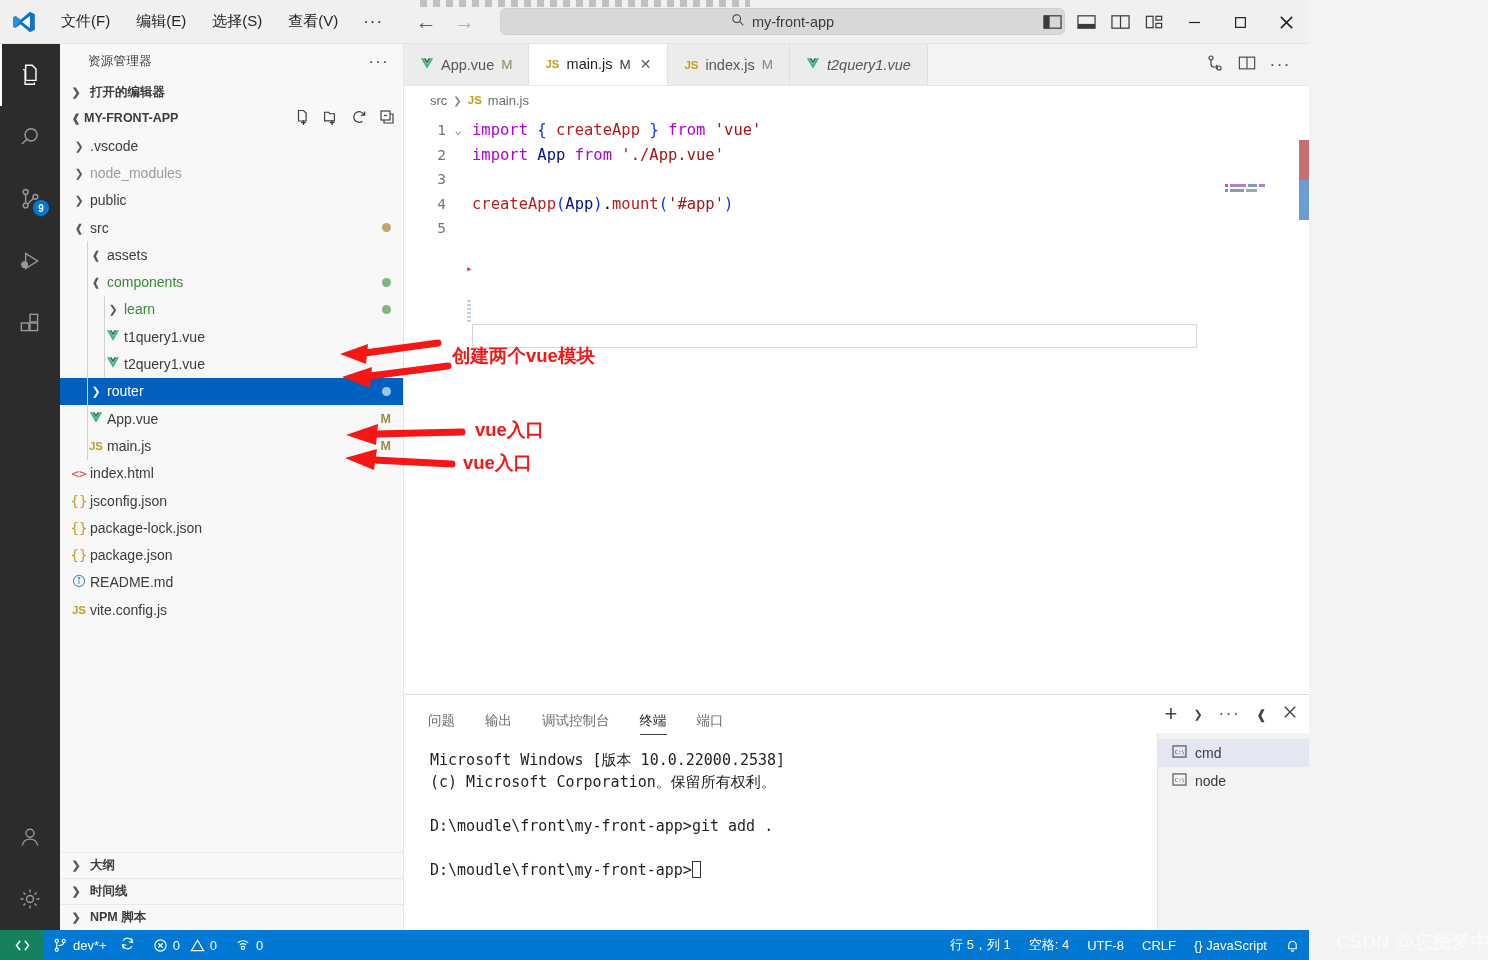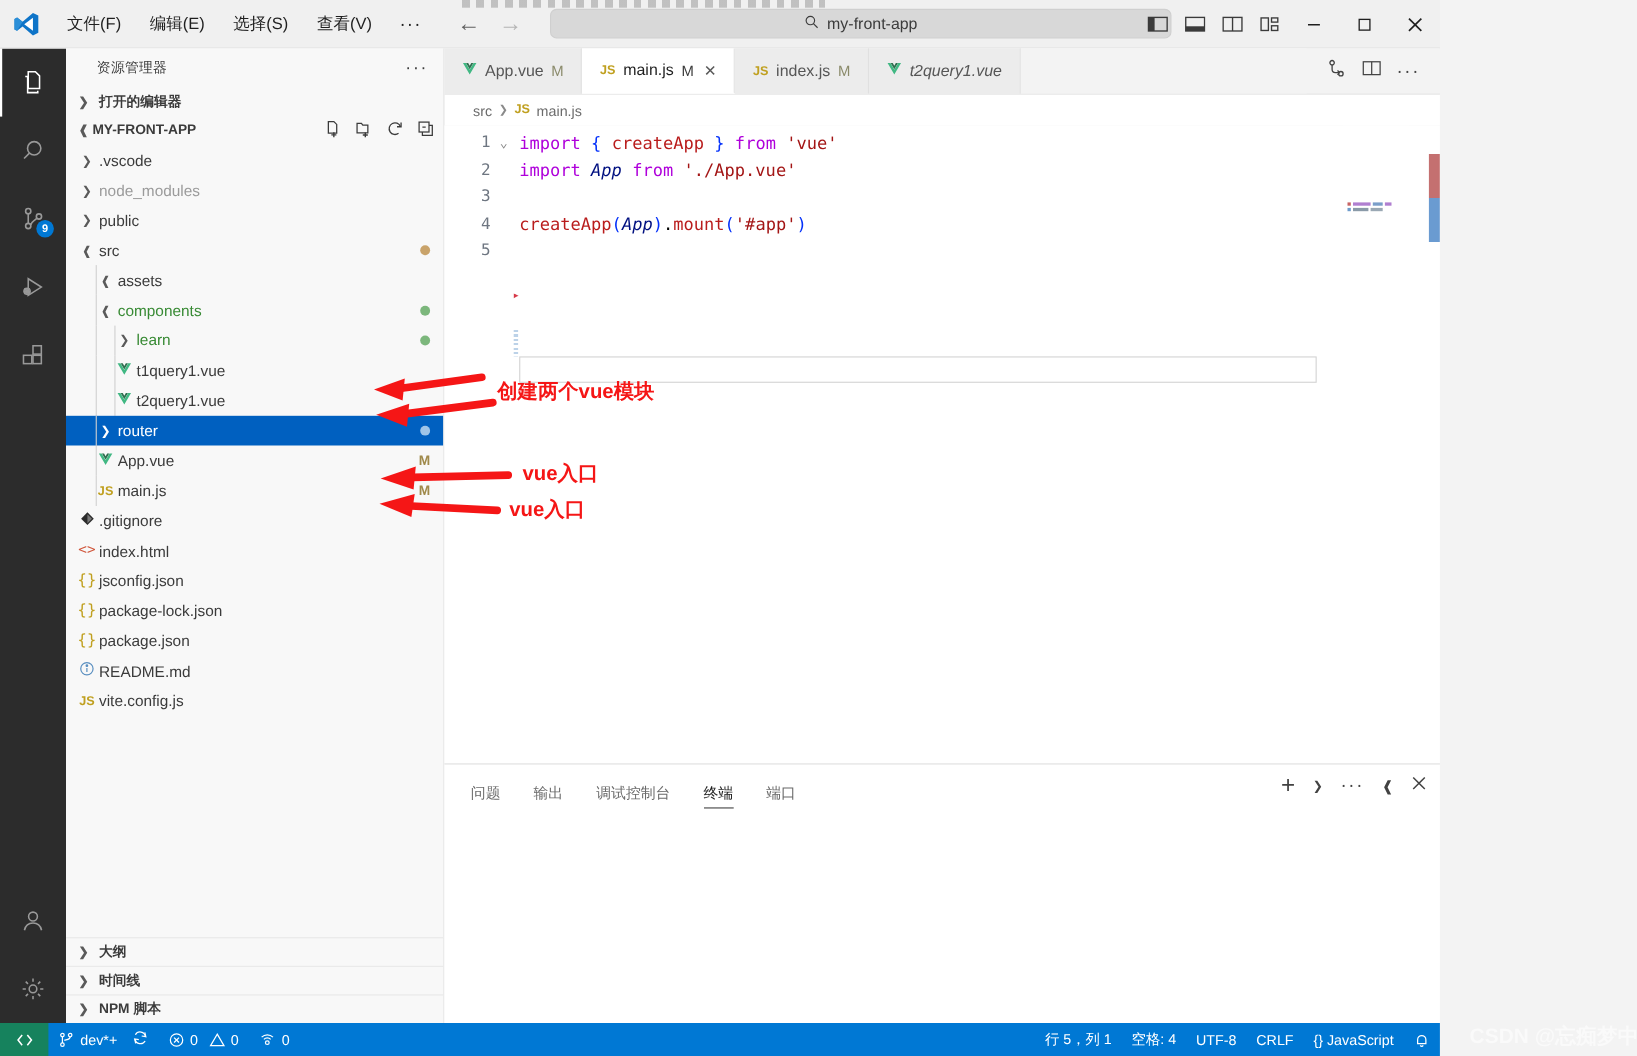--- a/index.html
+++ b/index.html
@@ -155,7 +155,7 @@
   .fold { width: 24px; text-align:center; color:#868686; font-size:12px;}
   .codetext { padding-left: 2px; }
   .tk-kw { color:#af00db; }
-  .tk-var { color:#001080;font-style:italic; }
+  .tk-var { color:#001080; }
   .tk-str { color:#a31515; }
   .tk-fn { color:#b91c1c; }
   .tk-punc { color:#000; }

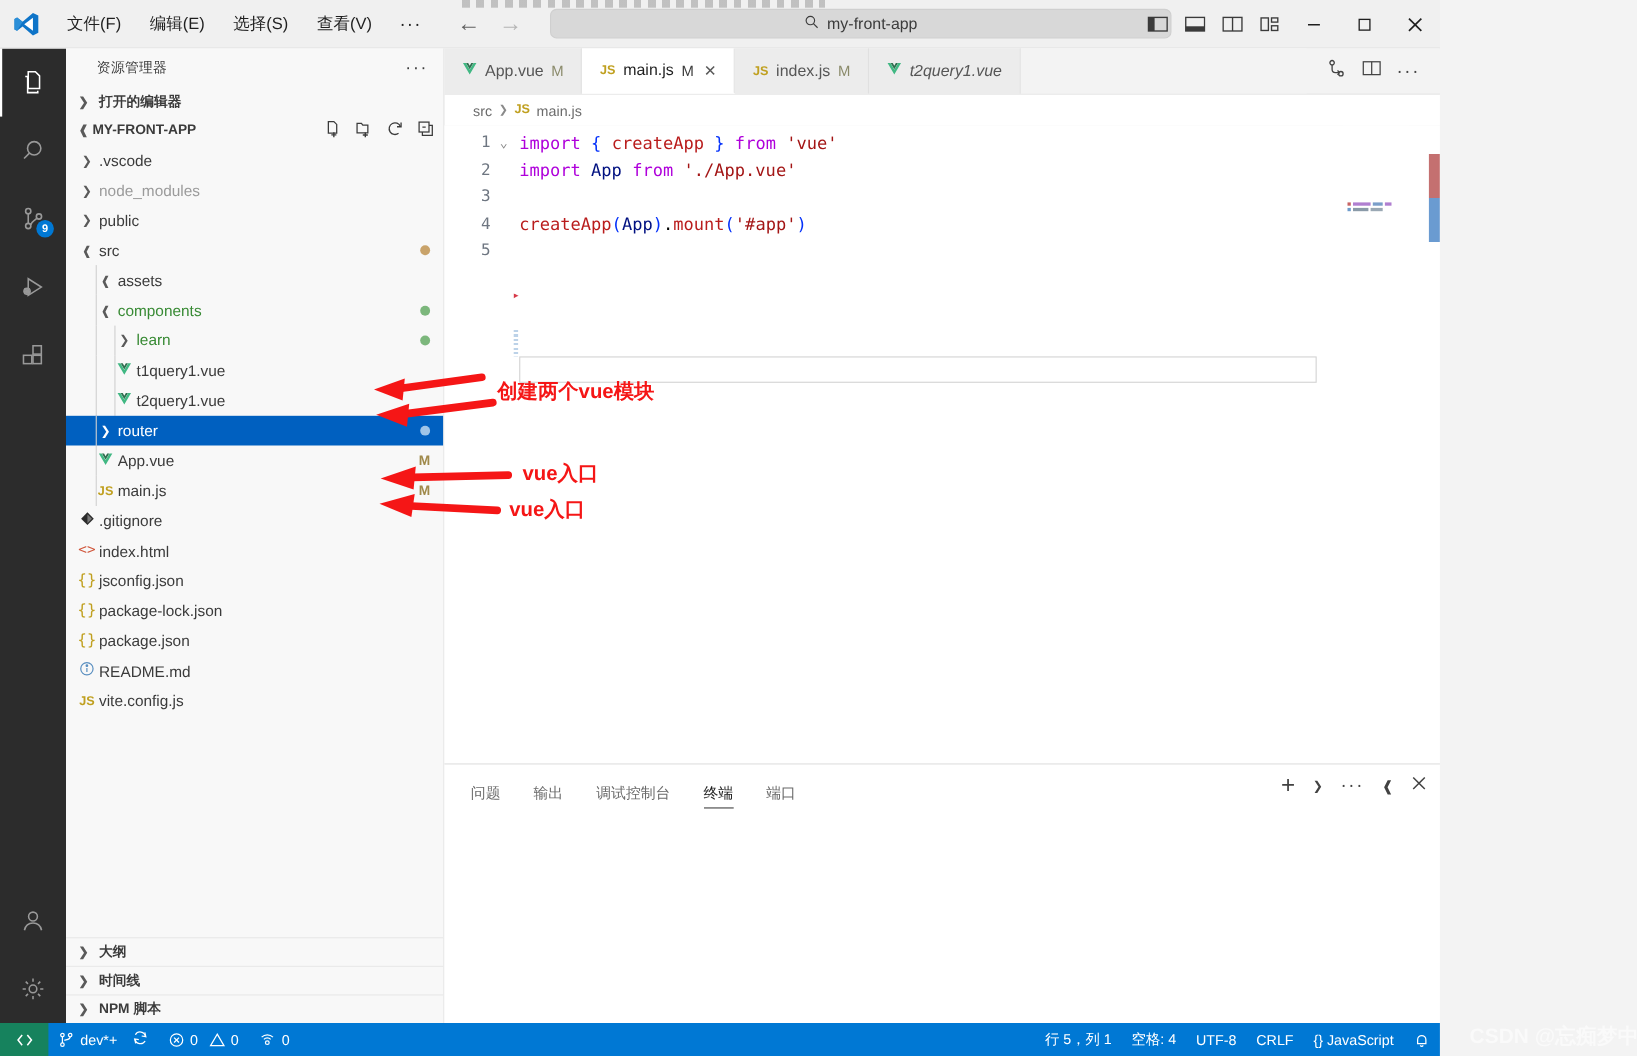--- a/index.html
+++ b/index.html
@@ -509,14 +509,6 @@
           </div>
           <div class="row">
             <span class="indent" style="width: 8px;"></span>
-            <span class="ficon"><span><svg width="13" height="13" viewBox="0 0 14 14">
-                  <path d="M7 .8 L13.2 7 L7 13.2 L.8 7 Z" fill="#2b2b2b"></path>
-                  <path d="M7 2.6 L11.4 7 L7 11.4 Z" fill="#d8d8d8" opacity=".45"></path>
-                </svg></span></span>
-            <span class="fname">.gitignore</span>
-          </div>
-          <div class="row">
-            <span class="indent" style="width: 8px;"></span>
             <span class="ficon"><span style="color:#d0553a;font-size:13px;font-family:'DejaVu Sans Mono',monospace">&lt;&gt;</span></span>
             <span class="fname">index.html</span>
           </div>

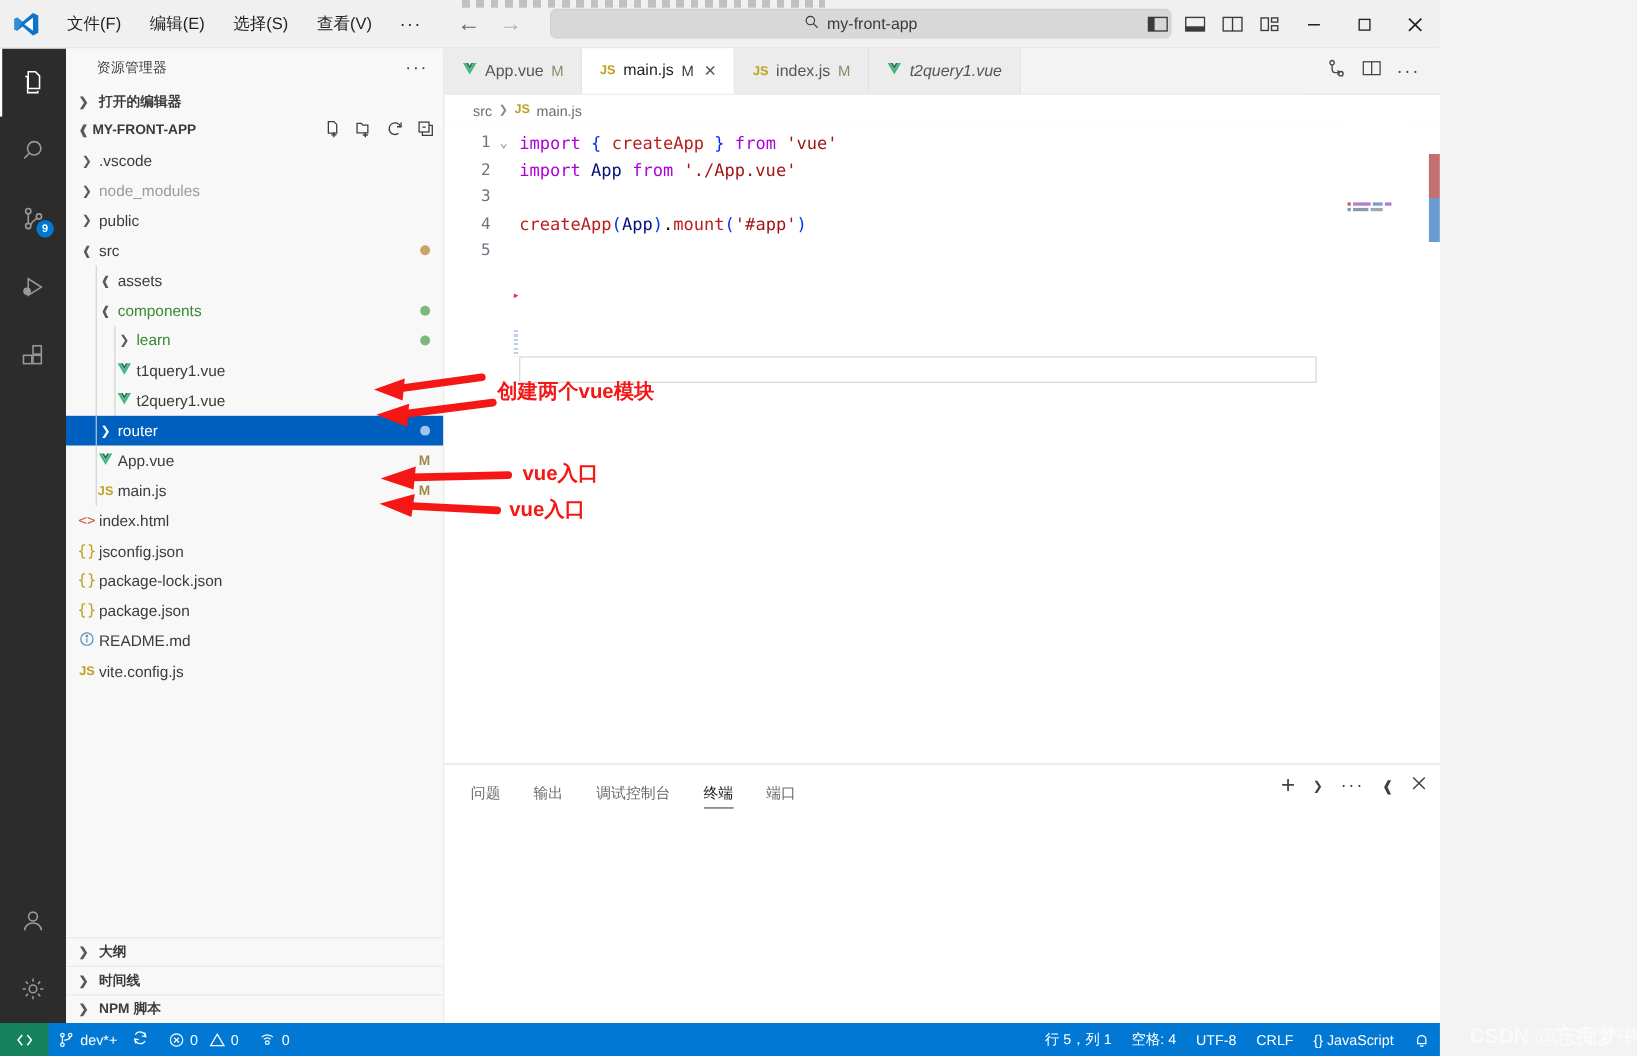--- a/index.html
+++ b/index.html
@@ -674,6 +674,12 @@
         </div>
 
         <div class="panel-body">
+          <div class="term-out"><span id="term-text">Microsoft Windows [版本 10.0.22000.2538]
+(c) Microsoft Corporation。保留所有权利。
+
+D:\moudle\front\my-front-app&gt;git add .
+
+D:\moudle\front\my-front-app&gt;</span><span class="term-cursor"></span></div>
         </div>
       </div>
 

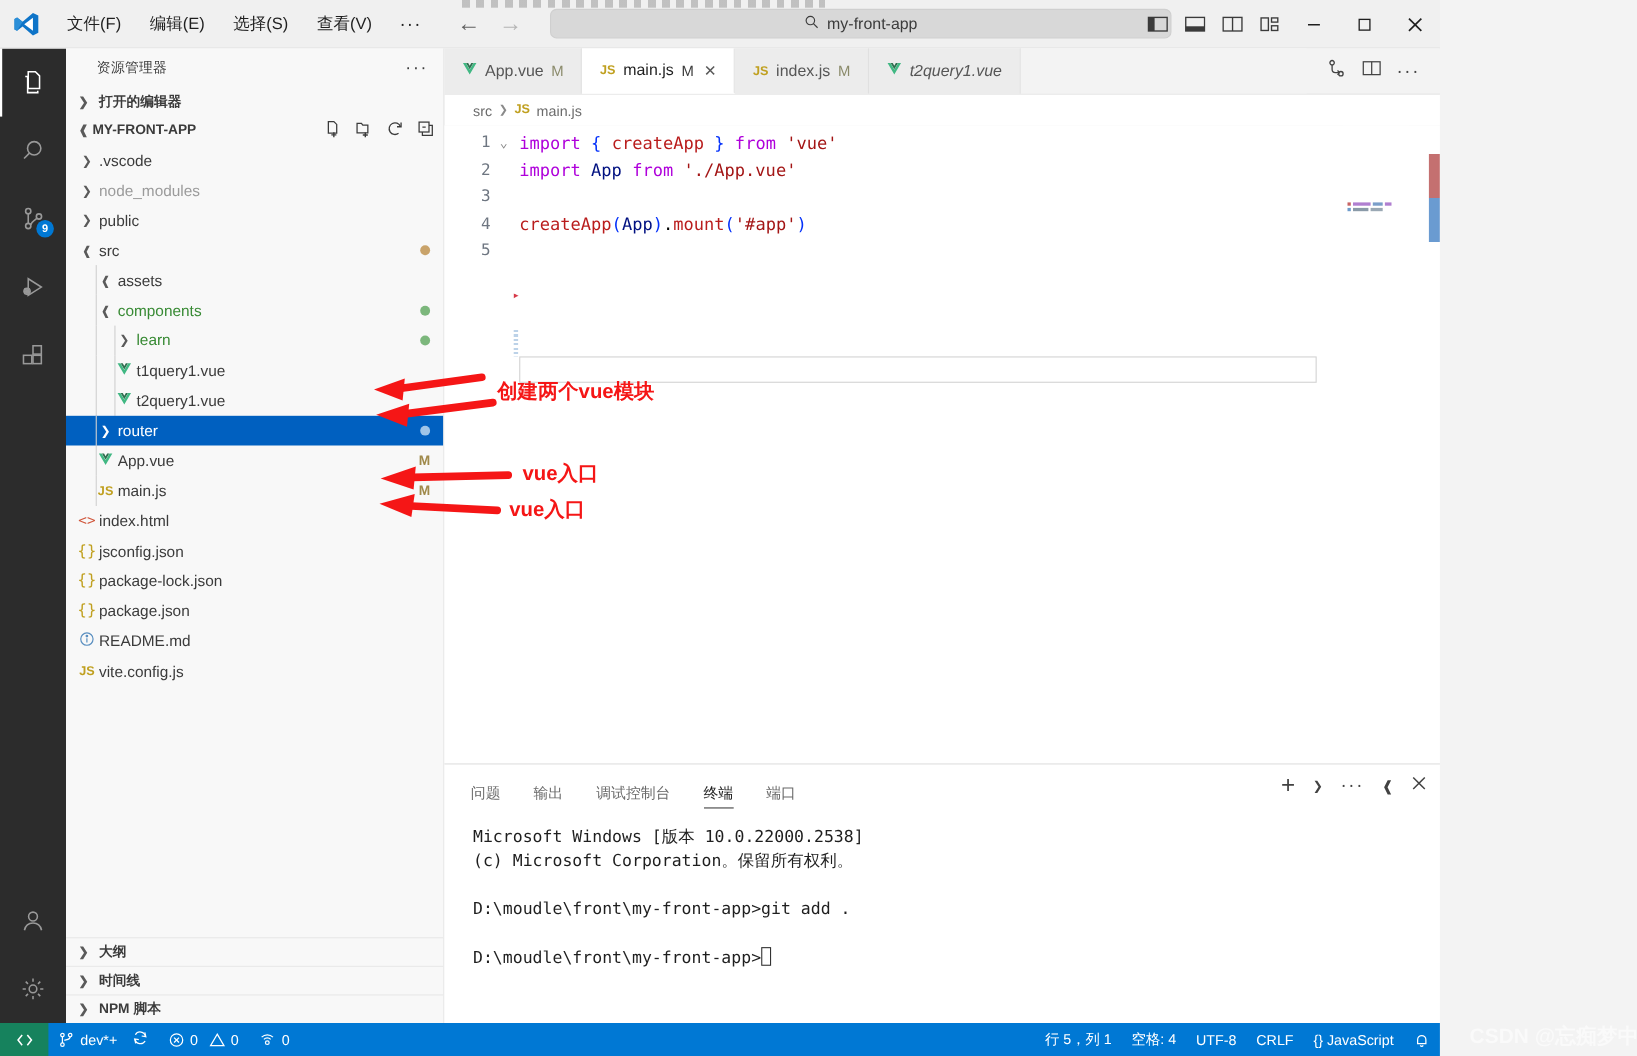--- a/index.html
+++ b/index.html
@@ -680,6 +680,22 @@
 D:\moudle\front\my-front-app&gt;git add .
 
 D:\moudle\front\my-front-app&gt;</span><span class="term-cursor"></span></div>
+          <div class="term-list" id="term-list">
+              <div class="term-item active">
+                <span><svg width="15" height="13" viewBox="0 0 16 14" fill="none">
+                    <rect x="1" y="1" width="14" height="12" stroke="#4a4a4a" stroke-width="1.2"></rect>
+                    <text x="3" y="10" font-size="6" fill="#4a4a4a" font-family="monospace">C:\</text>
+                  </svg></span>
+                <span>cmd</span>
+              </div>
+              <div class="term-item">
+                <span><svg width="15" height="13" viewBox="0 0 16 14" fill="none">
+                    <rect x="1" y="1" width="14" height="12" stroke="#4a4a4a" stroke-width="1.2"></rect>
+                    <text x="3" y="10" font-size="6" fill="#4a4a4a" font-family="monospace">C:\</text>
+                  </svg></span>
+                <span>node</span>
+              </div>
+            </div>
         </div>
       </div>
 

